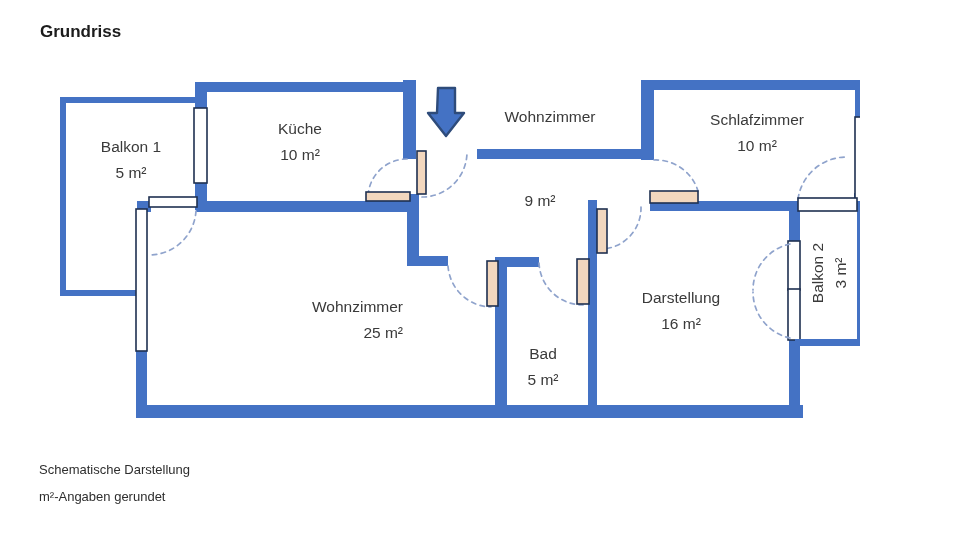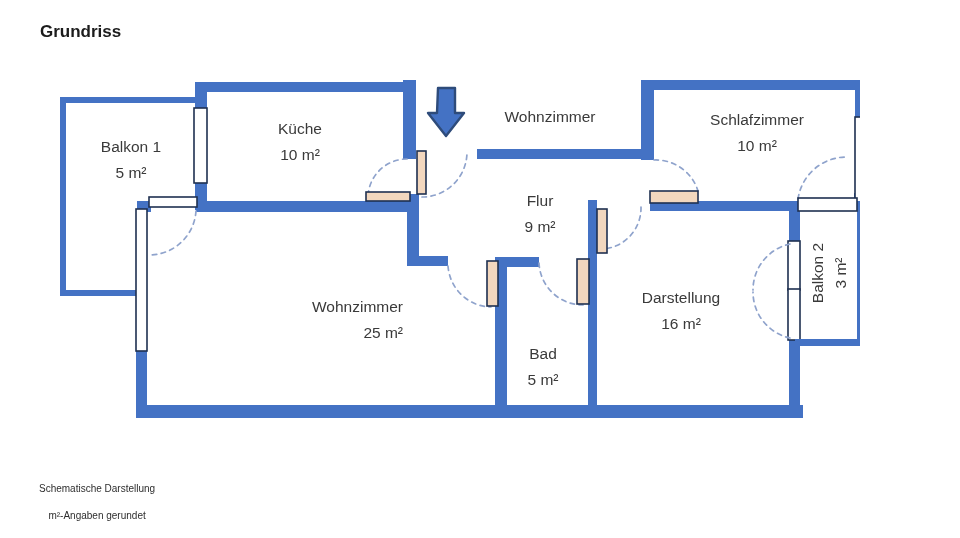--- a/index.html
+++ b/index.html
@@ -125,7 +125,6 @@
       <span>10 m²</span>
   </div>
   <div class="plan-label" style="left:470px;top:188px;">
-    <span>Flur</span>
       <span>9 m²</span>
   </div>
   <div class="plan-label" style="left:263px;top:294px;text-align:right;">

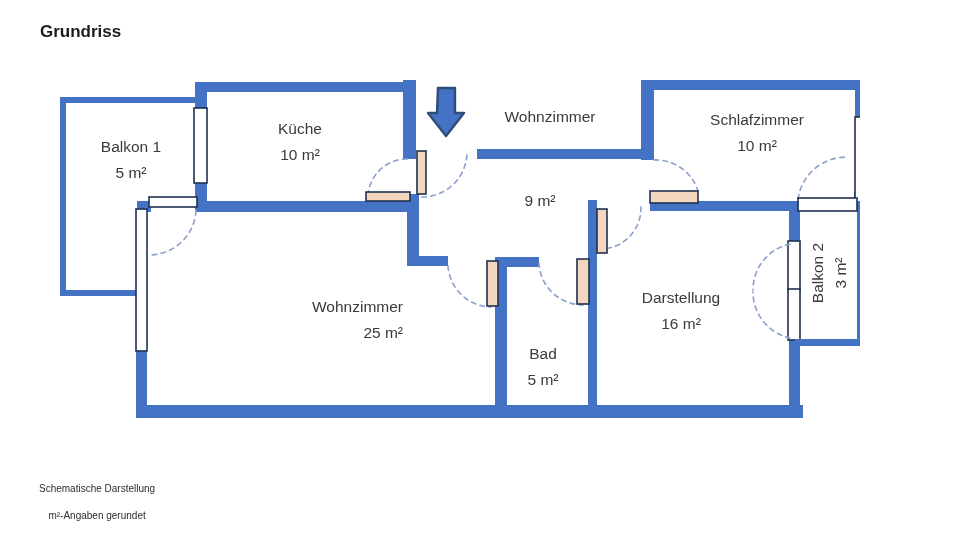--- a/index.html
+++ b/index.html
@@ -11,7 +11,7 @@
               color:var(--text,#3a3a3a);line-height:26px;white-space:nowrap;}
   .plan-label span{display:block;}
   .plan-label.rot{width:120px;transform:rotate(-90deg);transform-origin:center center;line-height:23px;}
-  .footer{position:absolute;left:39px;top:475px;font-size:10px;color:#2e2e2e;line-height:27px;text-align:center;}
+  .footer{position:absolute;left:39px;top:456px;font-size:13px;color:#2e2e2e;line-height:27px;}
   .footer div{white-space:nowrap;}
   
   .wall{fill:var(--wall,#4472C4);stroke:none;}

